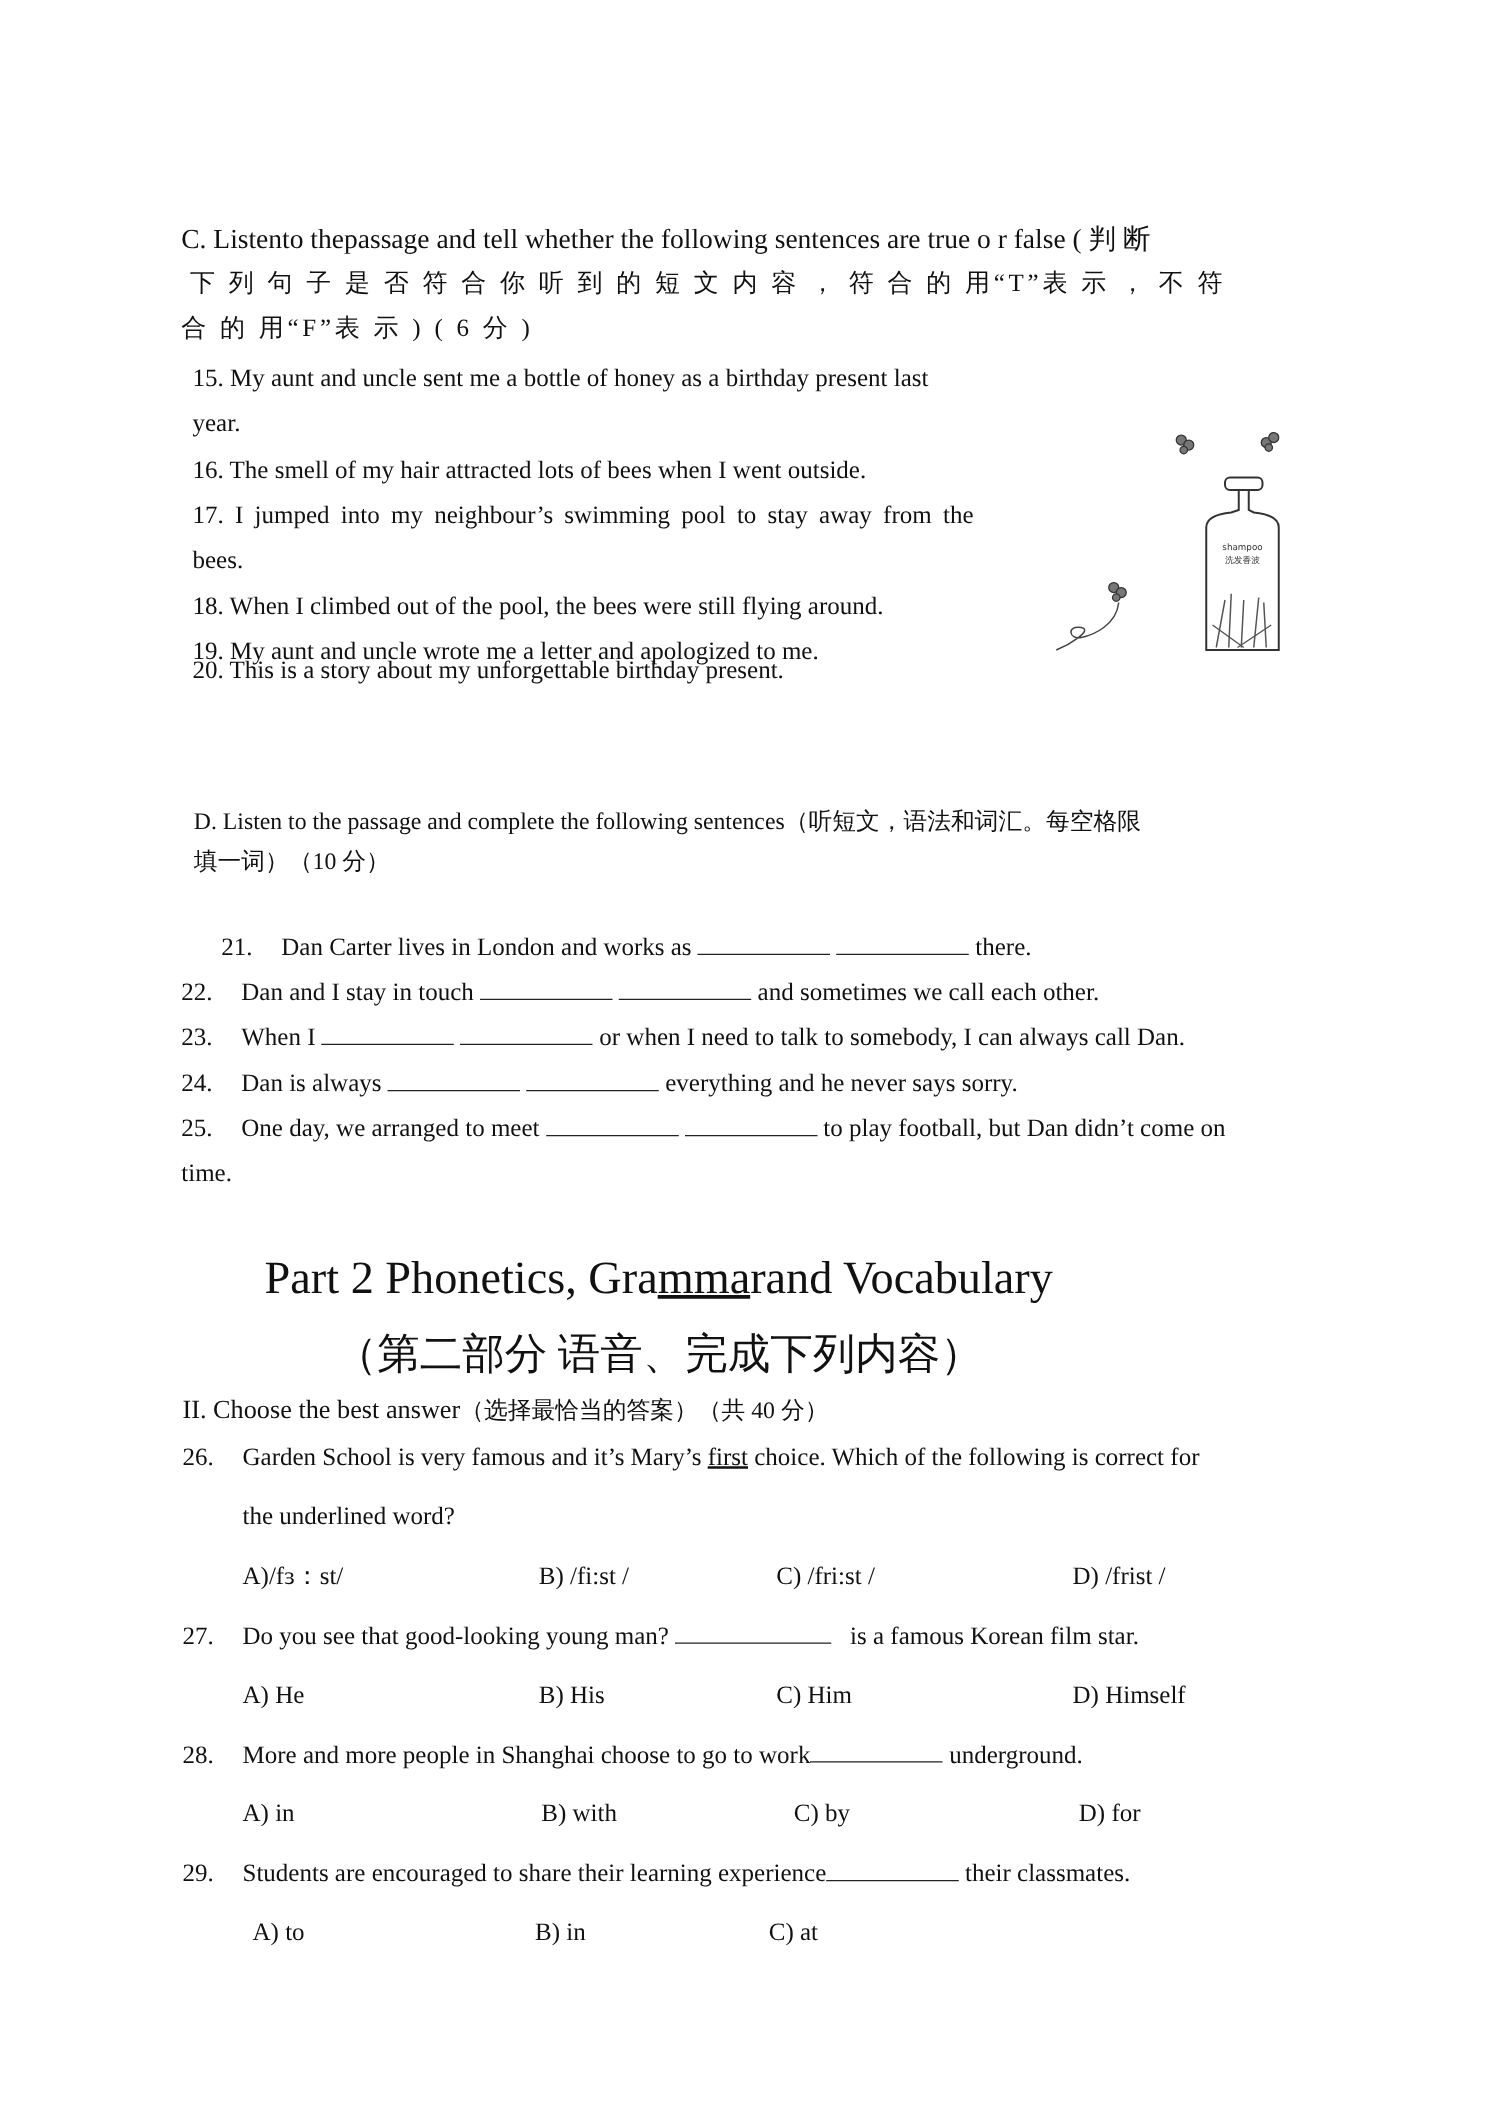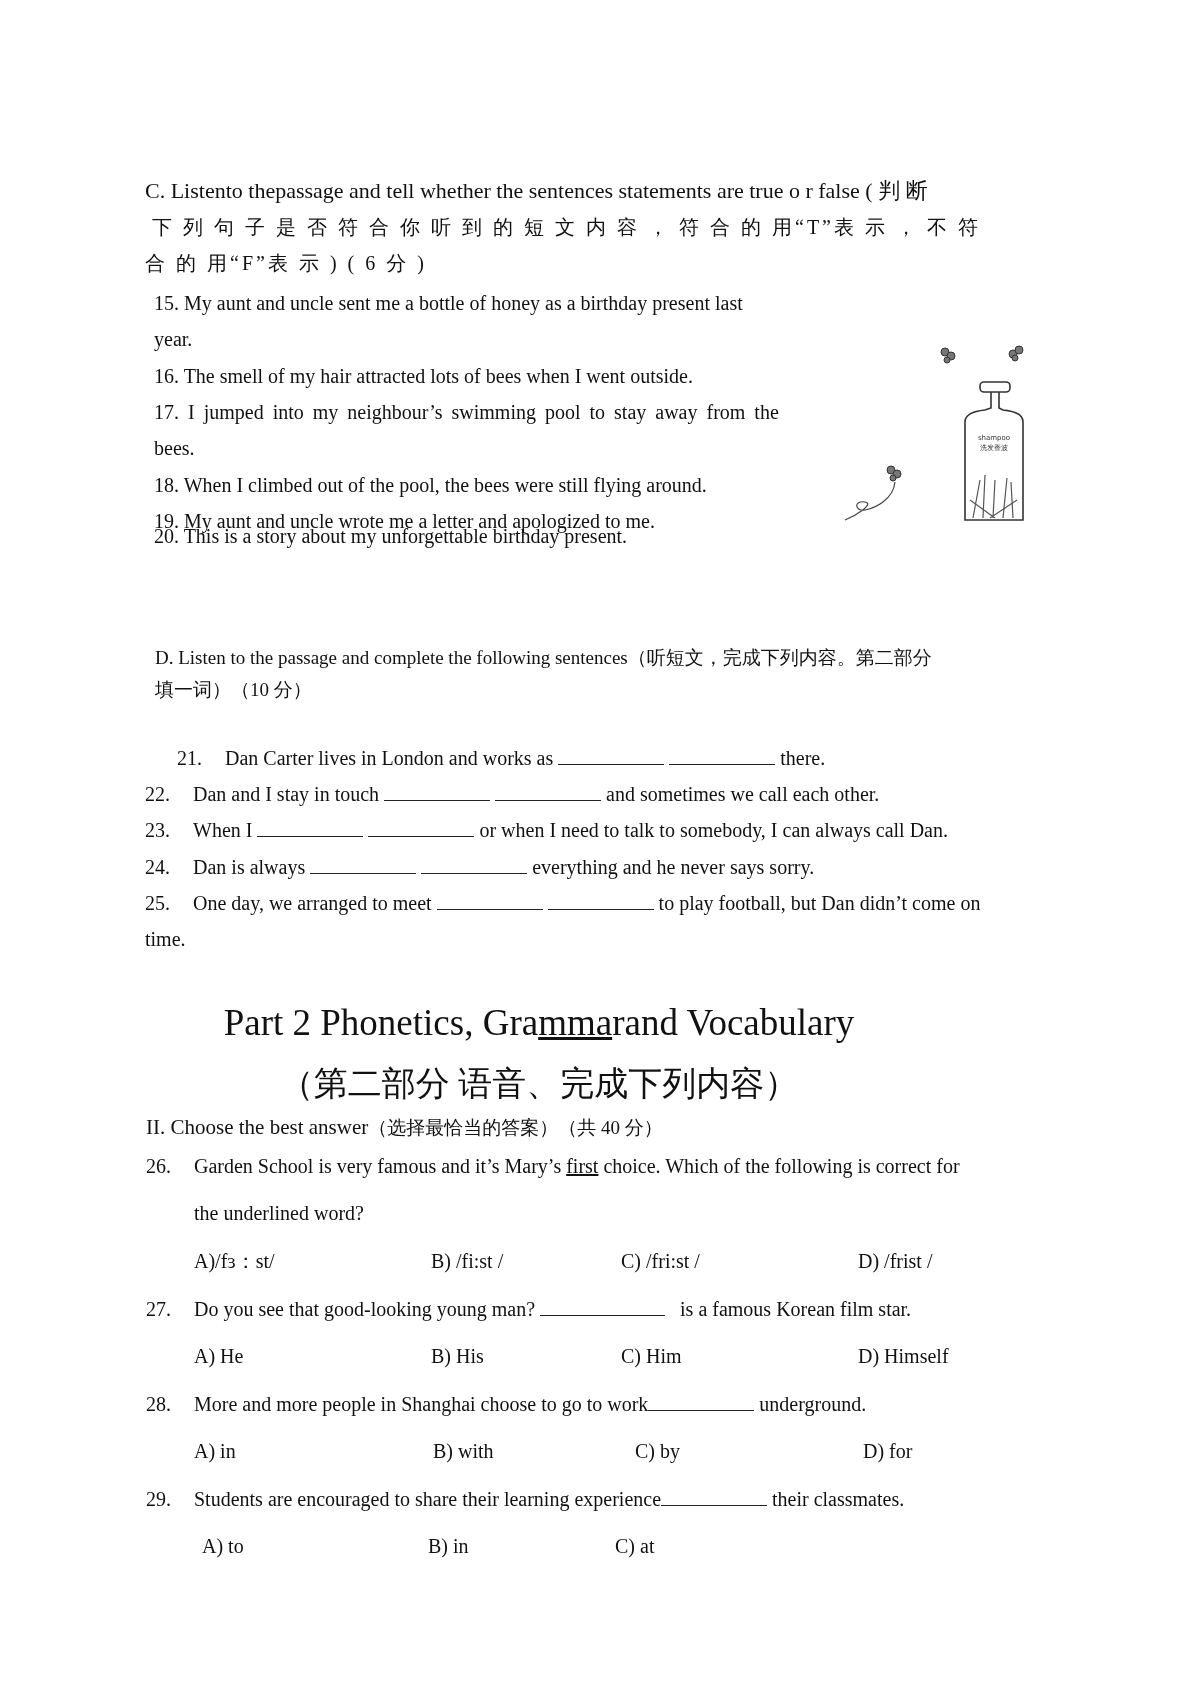--- a/index.html
+++ b/index.html
@@ -20,7 +20,7 @@
 <body>
 
 <div class="ln" style="left:145px; top:179px; font-size:22px;">
-  <span class="b">C. Listen</span><span>to </span><span class="b">the</span><span>passage and tell </span><span class="b">whether the sentences statements</span><span> are true o r  false ( 判 断</span>
+  <span class="b">C. Listen</span><span>to </span><span class="b">the</span><span>passage and tell </span><span class="b">whether the following sentences</span><span> are true o r  false ( 判 断</span>
 </div>
 <div class="ln" style="left:152px; top:215px; font-size:20px; letter-spacing:3px;">下 列 句 子 是 否 符 合 你 听 到 的 短 文 内 容 ， 符 合 的 用“T”表 示 ， 不 符</div>
 <div class="ln" style="left:145px; top:251px; font-size:20px; letter-spacing:3px;">合 的 用“F”表 示 ) ( 6 分 )</div>

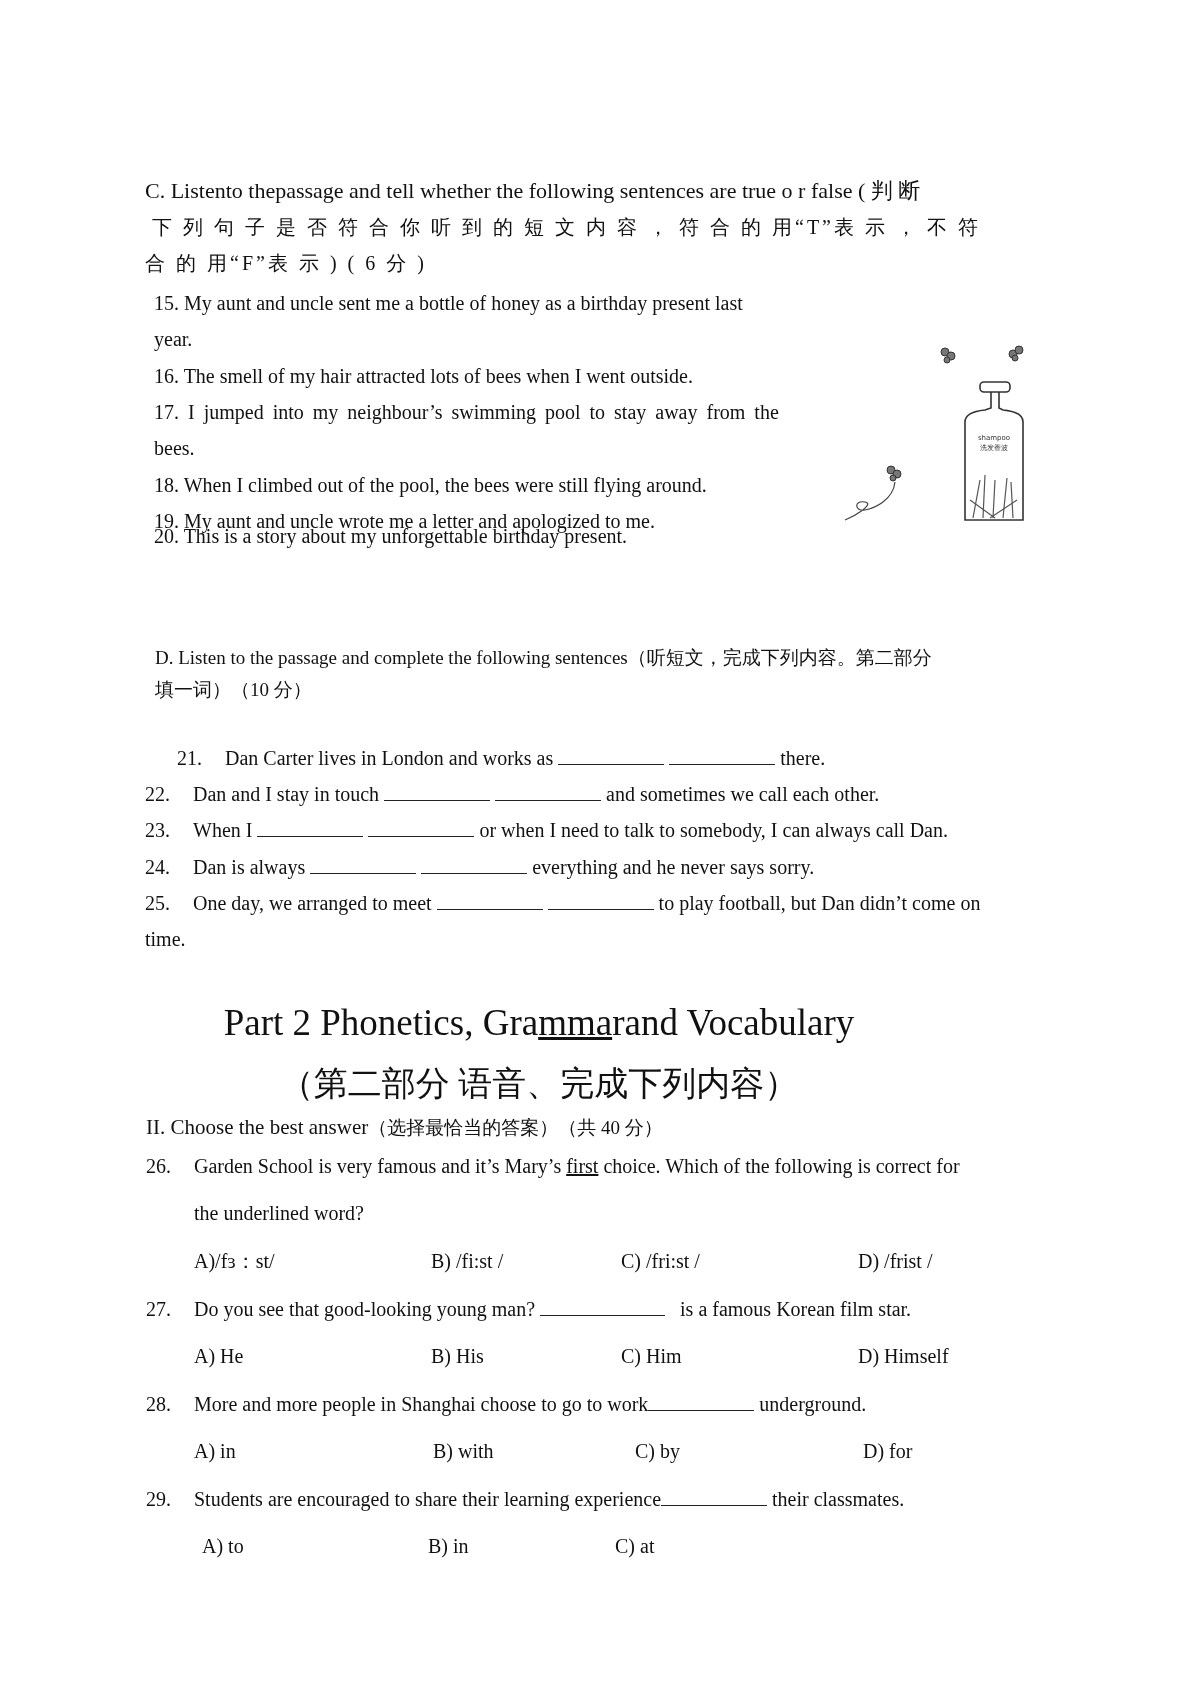--- a/index.html
+++ b/index.html
@@ -63,7 +63,7 @@
   </g>
 </svg>
 
-<div class="ln b" style="left:155px; top:646px; font-size:19px;">D. Listen to the passage and complete the following sentences（听短文，完成下列内容。第二部分</div>
+<div class="ln b" style="left:155px; top:646px; font-size:19px;">D. Listen to the passage and complete the following sentences（听短文，语法和词汇。每空格限</div>
 <div class="ln b" style="left:155px; top:678px; font-size:19px;">填一词）（10 分）</div>
 
 <div class="ln" style="left:145px; top:746px;margin-left:32px;">

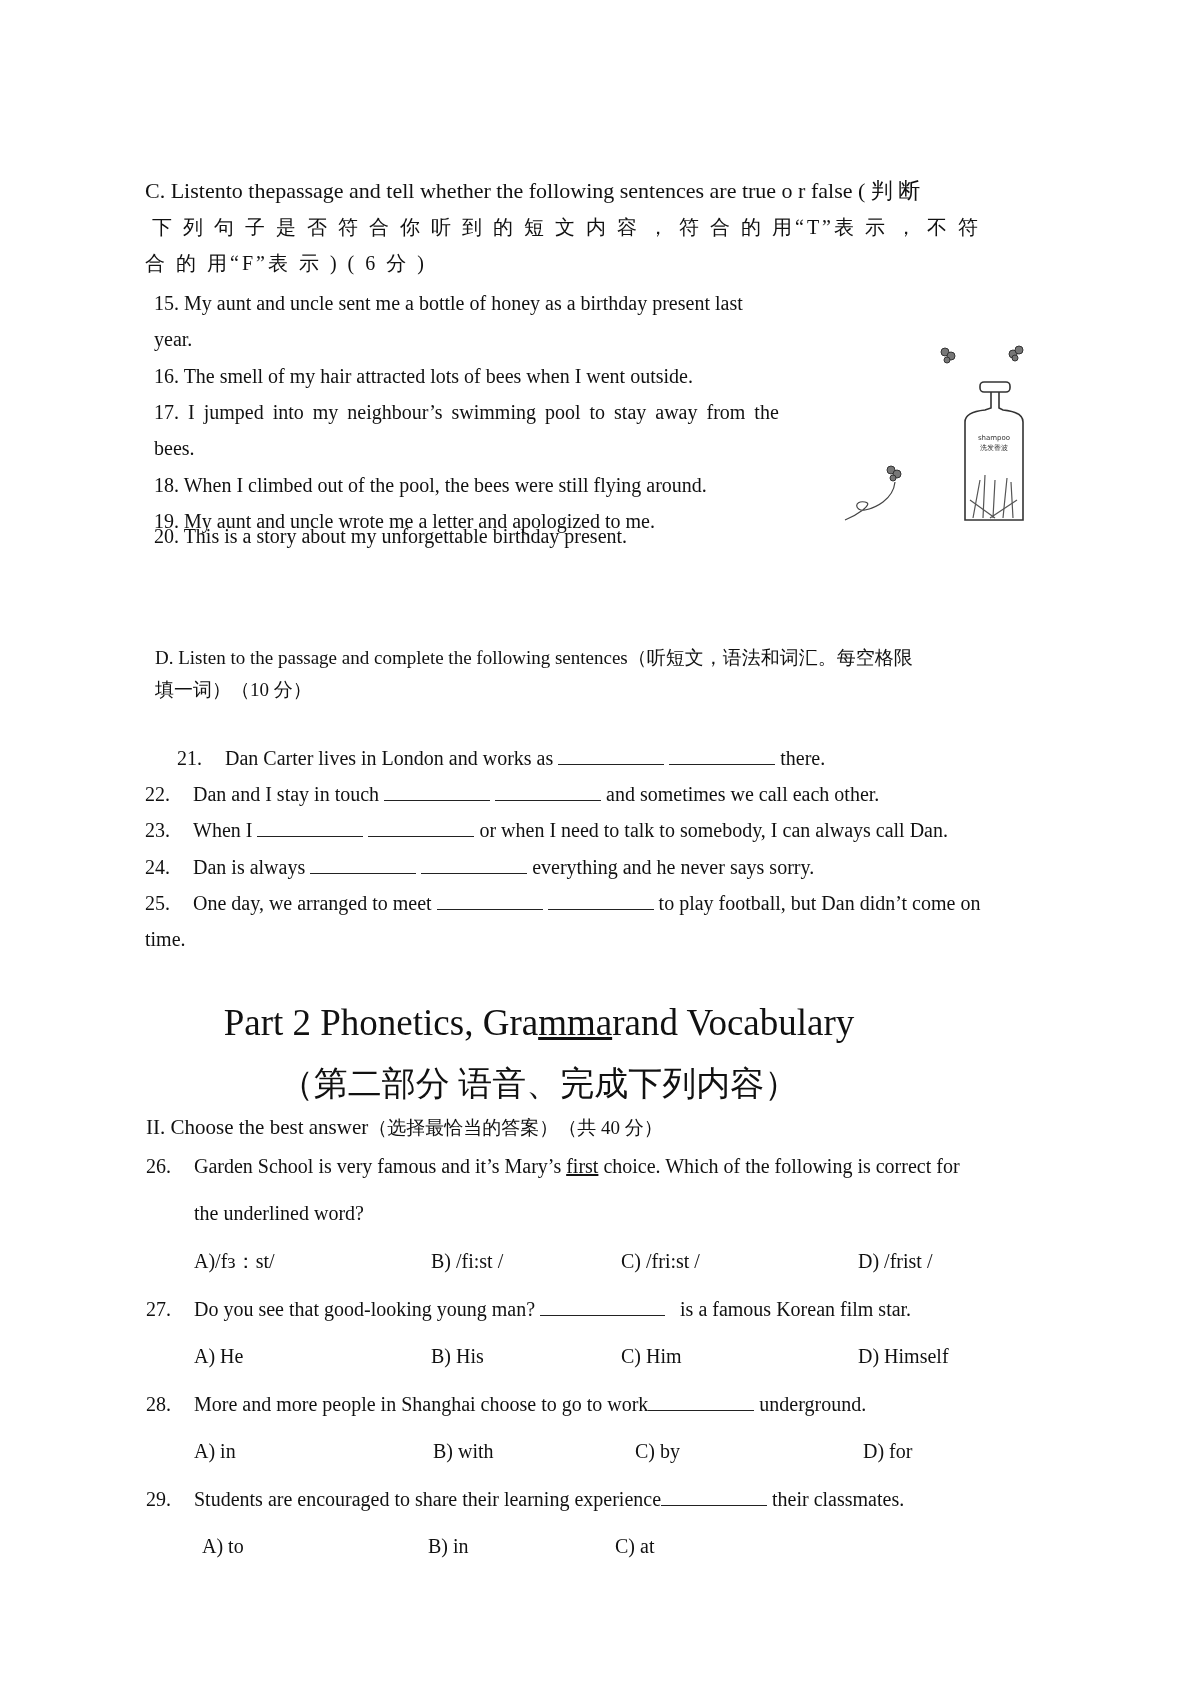--- a/index.html
+++ b/index.html
@@ -12,7 +12,7 @@
   .w125 { width:125px; }
   .num { display:inline-block; width:48px; }
   .opt { position:absolute; white-space:nowrap; font-size:20px; line-height:24px; }
-  .title { position:absolute; left:12px; width:1054px; text-align:center; white-space:nowrap; }
+  .title { position:absolute; left:0; width:1054px; text-align:center; white-space:nowrap; }
   .u { text-decoration:underline; }
   svg { position:absolute; }
 </style>

